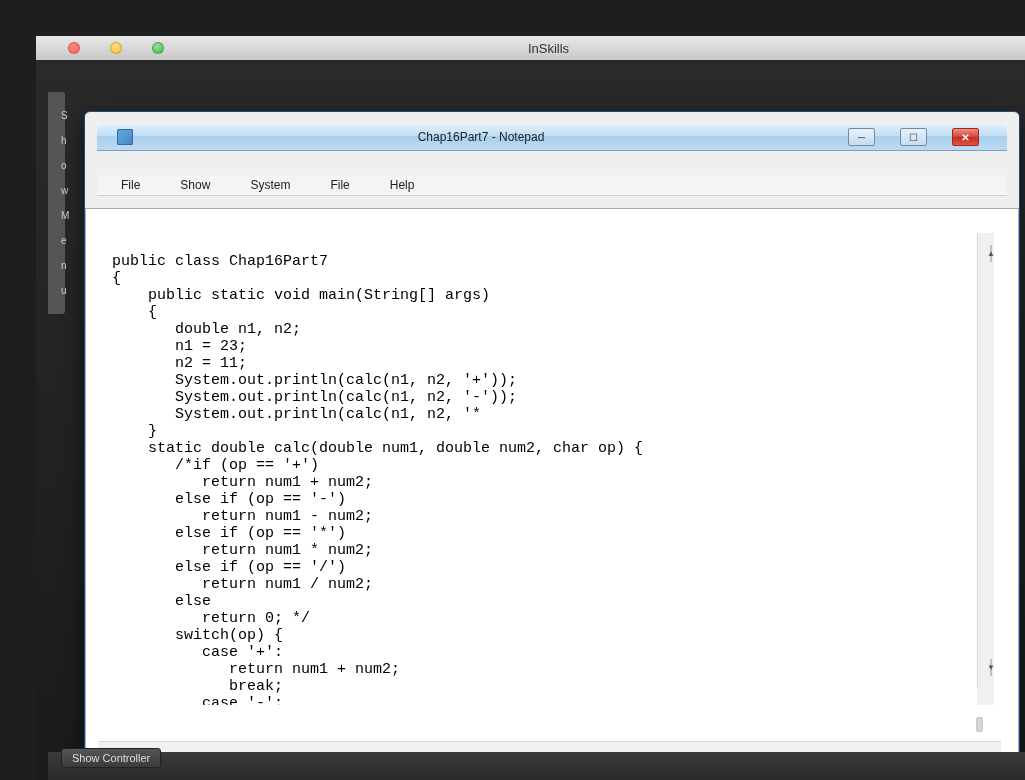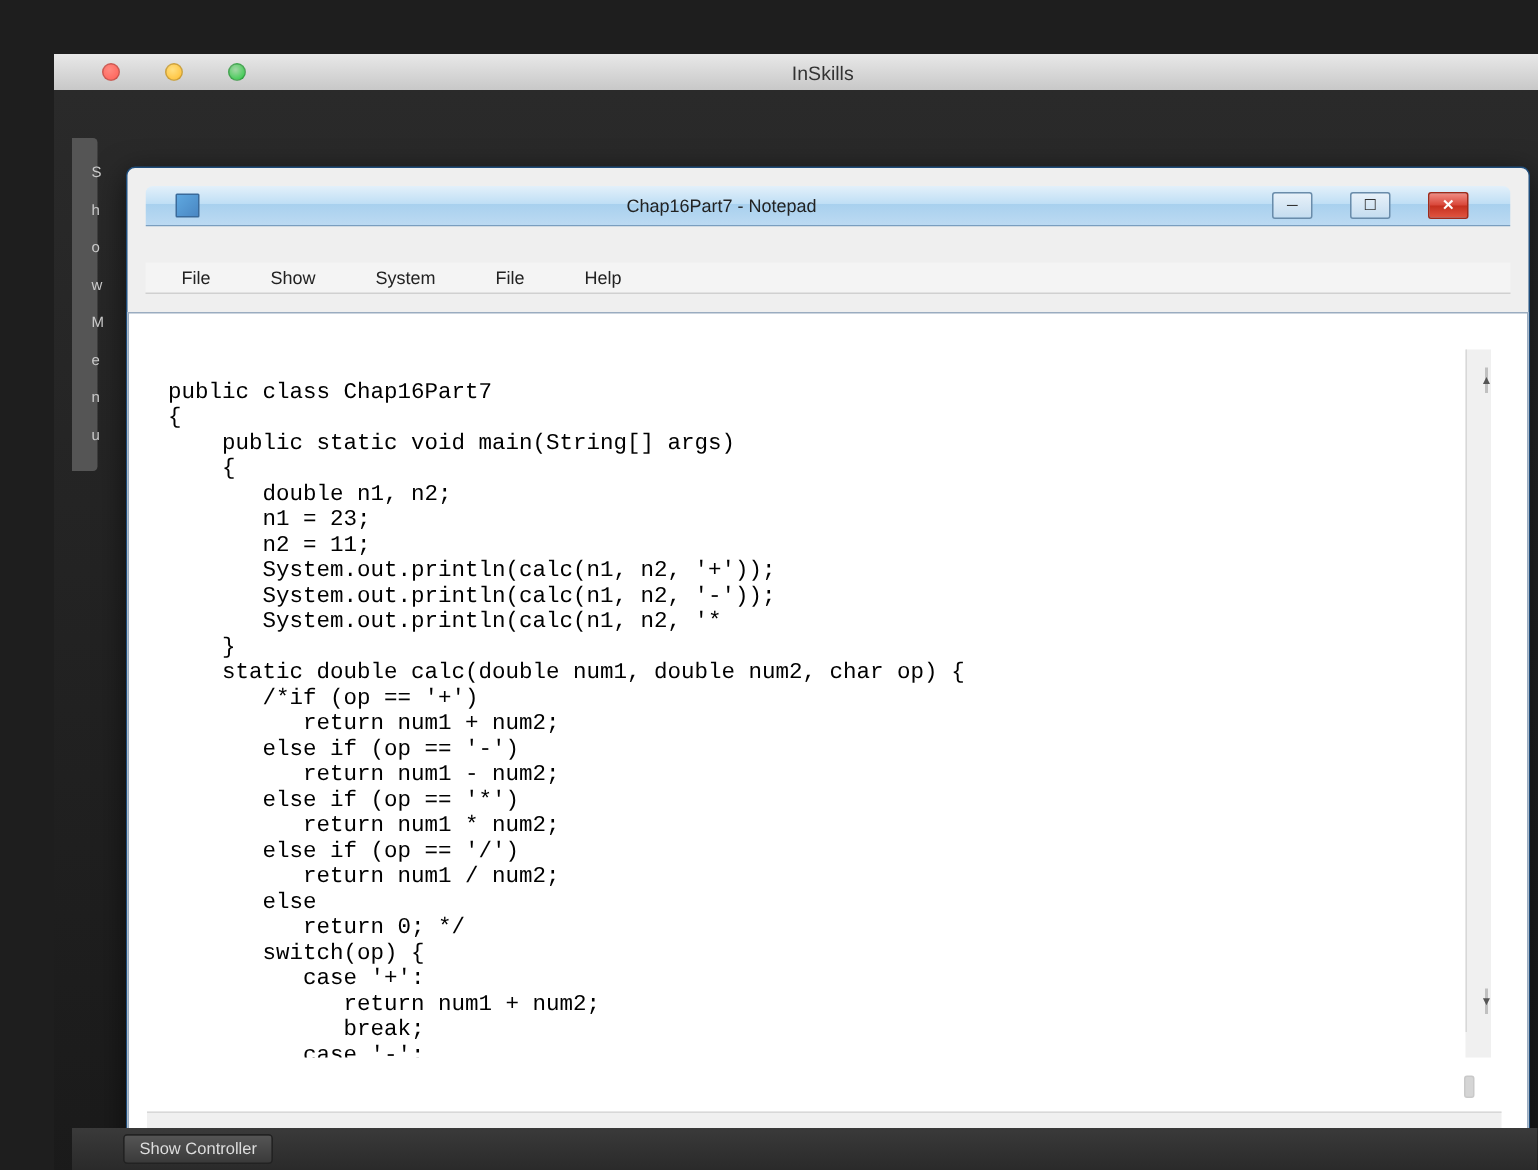--- a/index.html
+++ b/index.html
@@ -246,8 +246,8 @@
       height: 28px;
       background: linear-gradient(to bottom, #3a3a3a, #2a2a2a);
       display: flex;
-      align-items: center;
-      padding: 0 22px;
+      align-items: flex-end;
+      padding: 0 1px;
     }
     .show-controller {
       background: linear-gradient(to bottom, #555, #3a3a3a);

